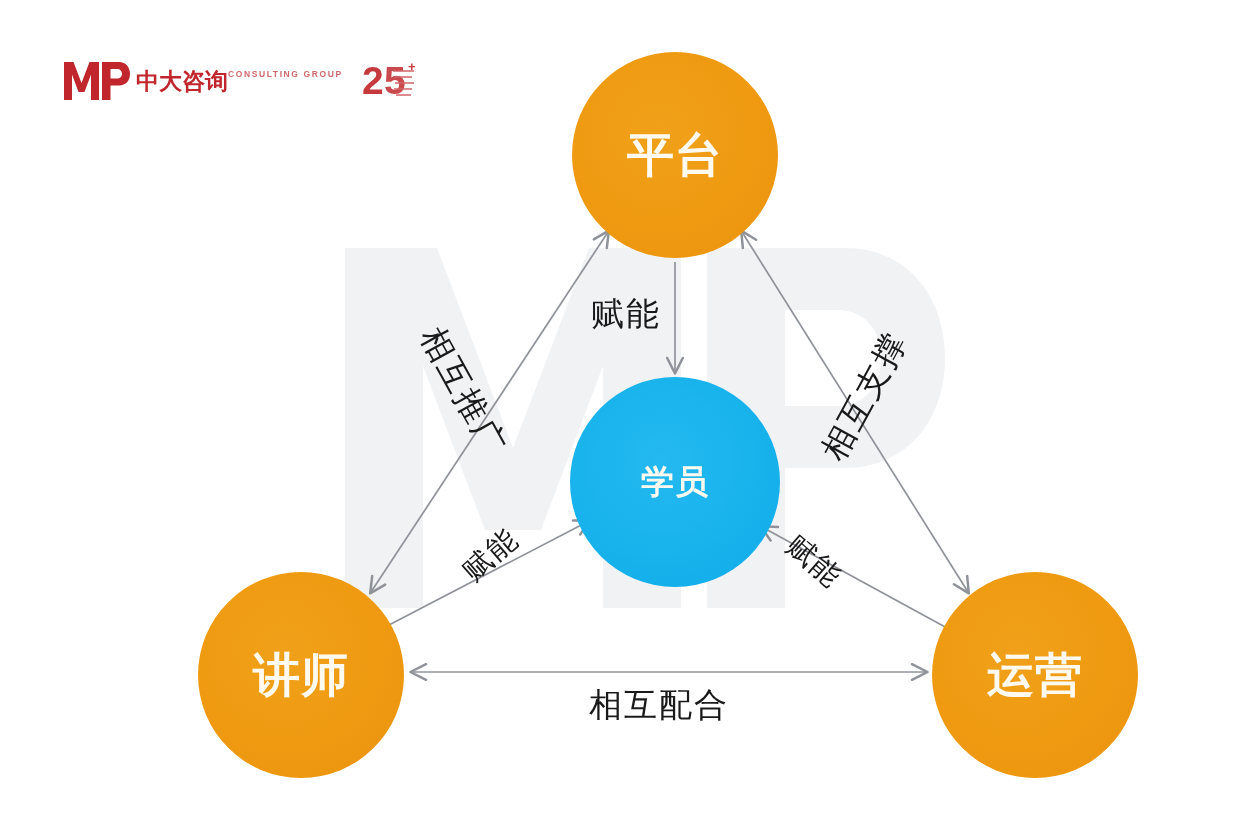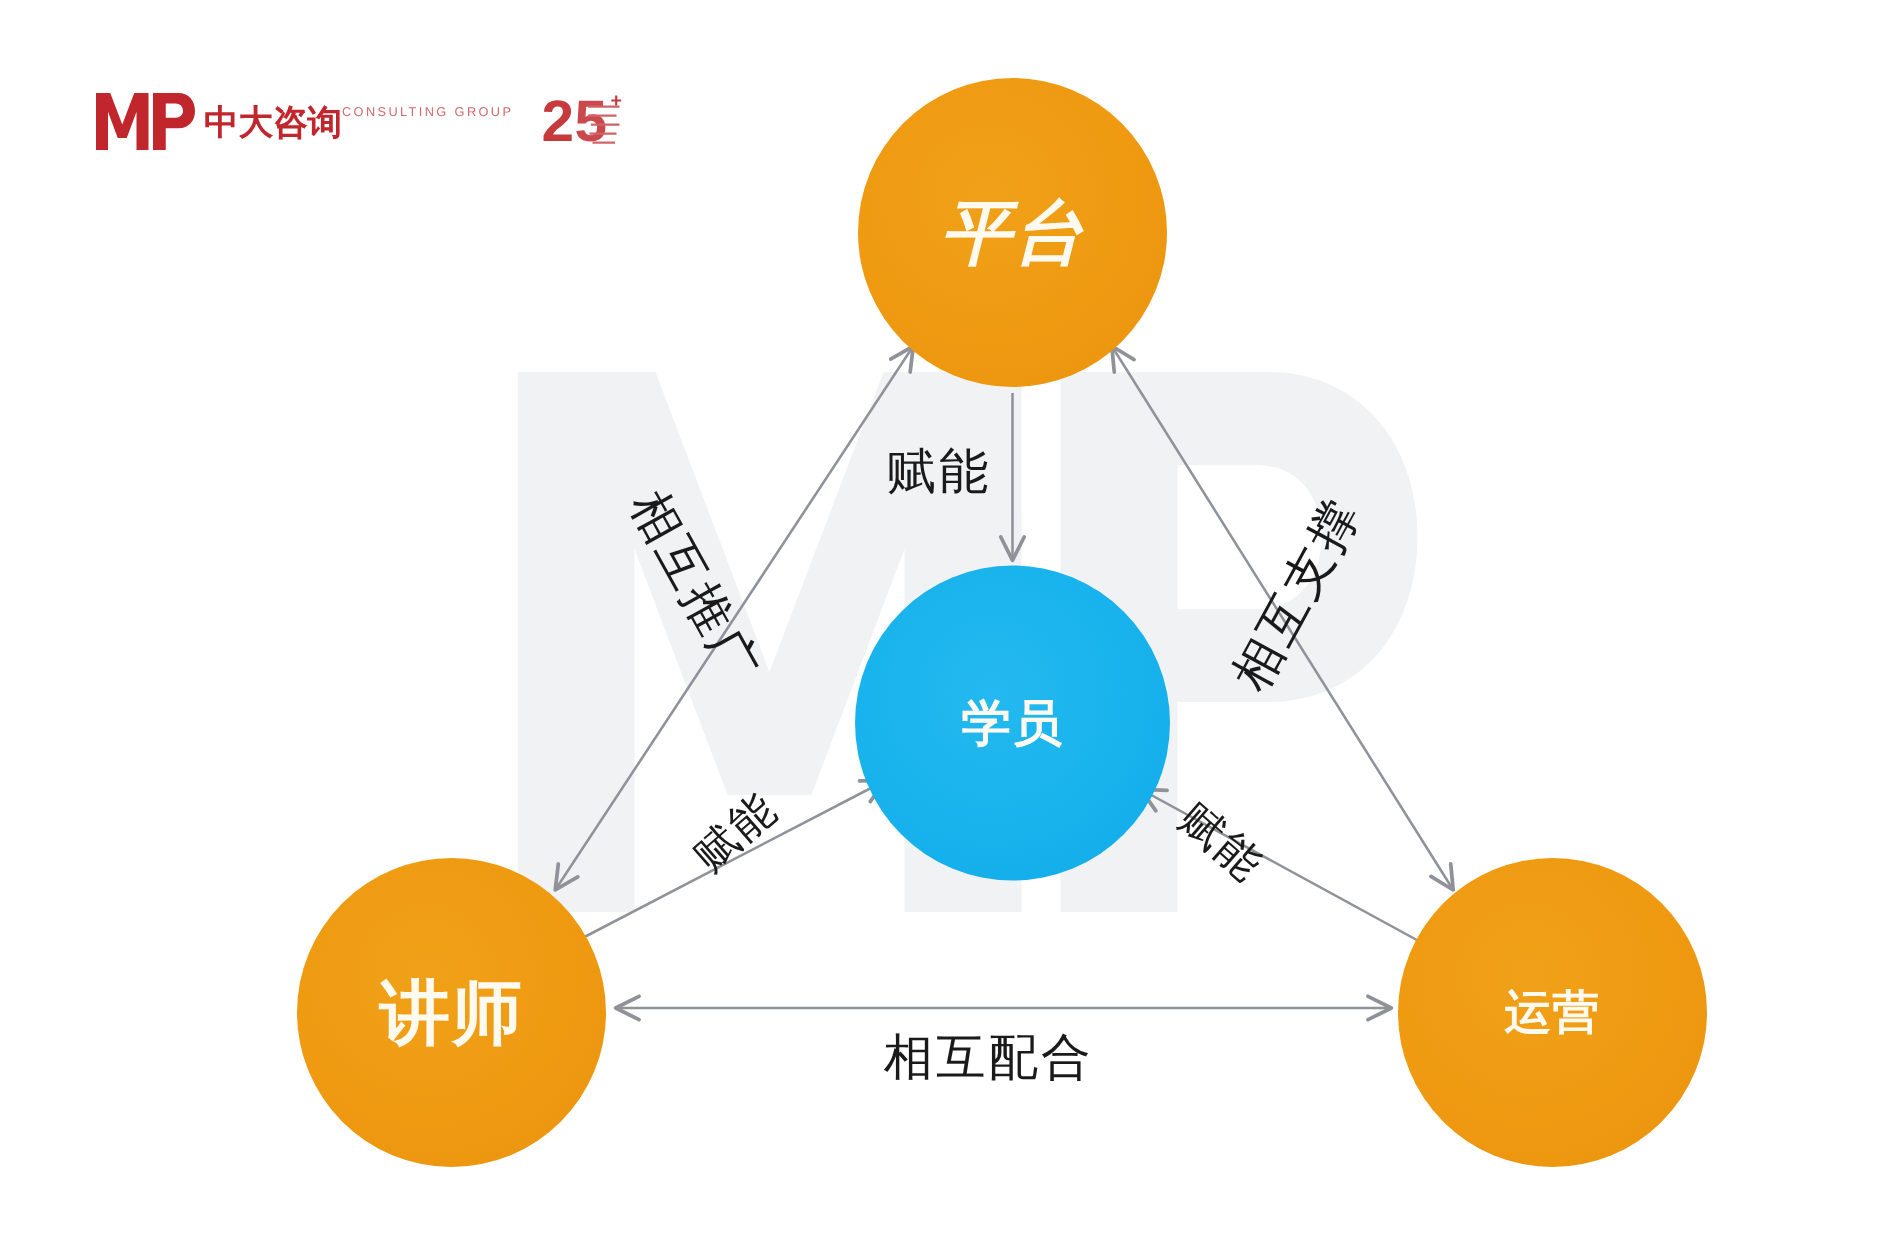--- a/index.html
+++ b/index.html
@@ -61,6 +61,7 @@
     line-height: 1.1;
     white-space: nowrap;
     margin-top: 1px;
+    font-weight: bold;
   }
   .logo-sep {
     width: 1.6px;

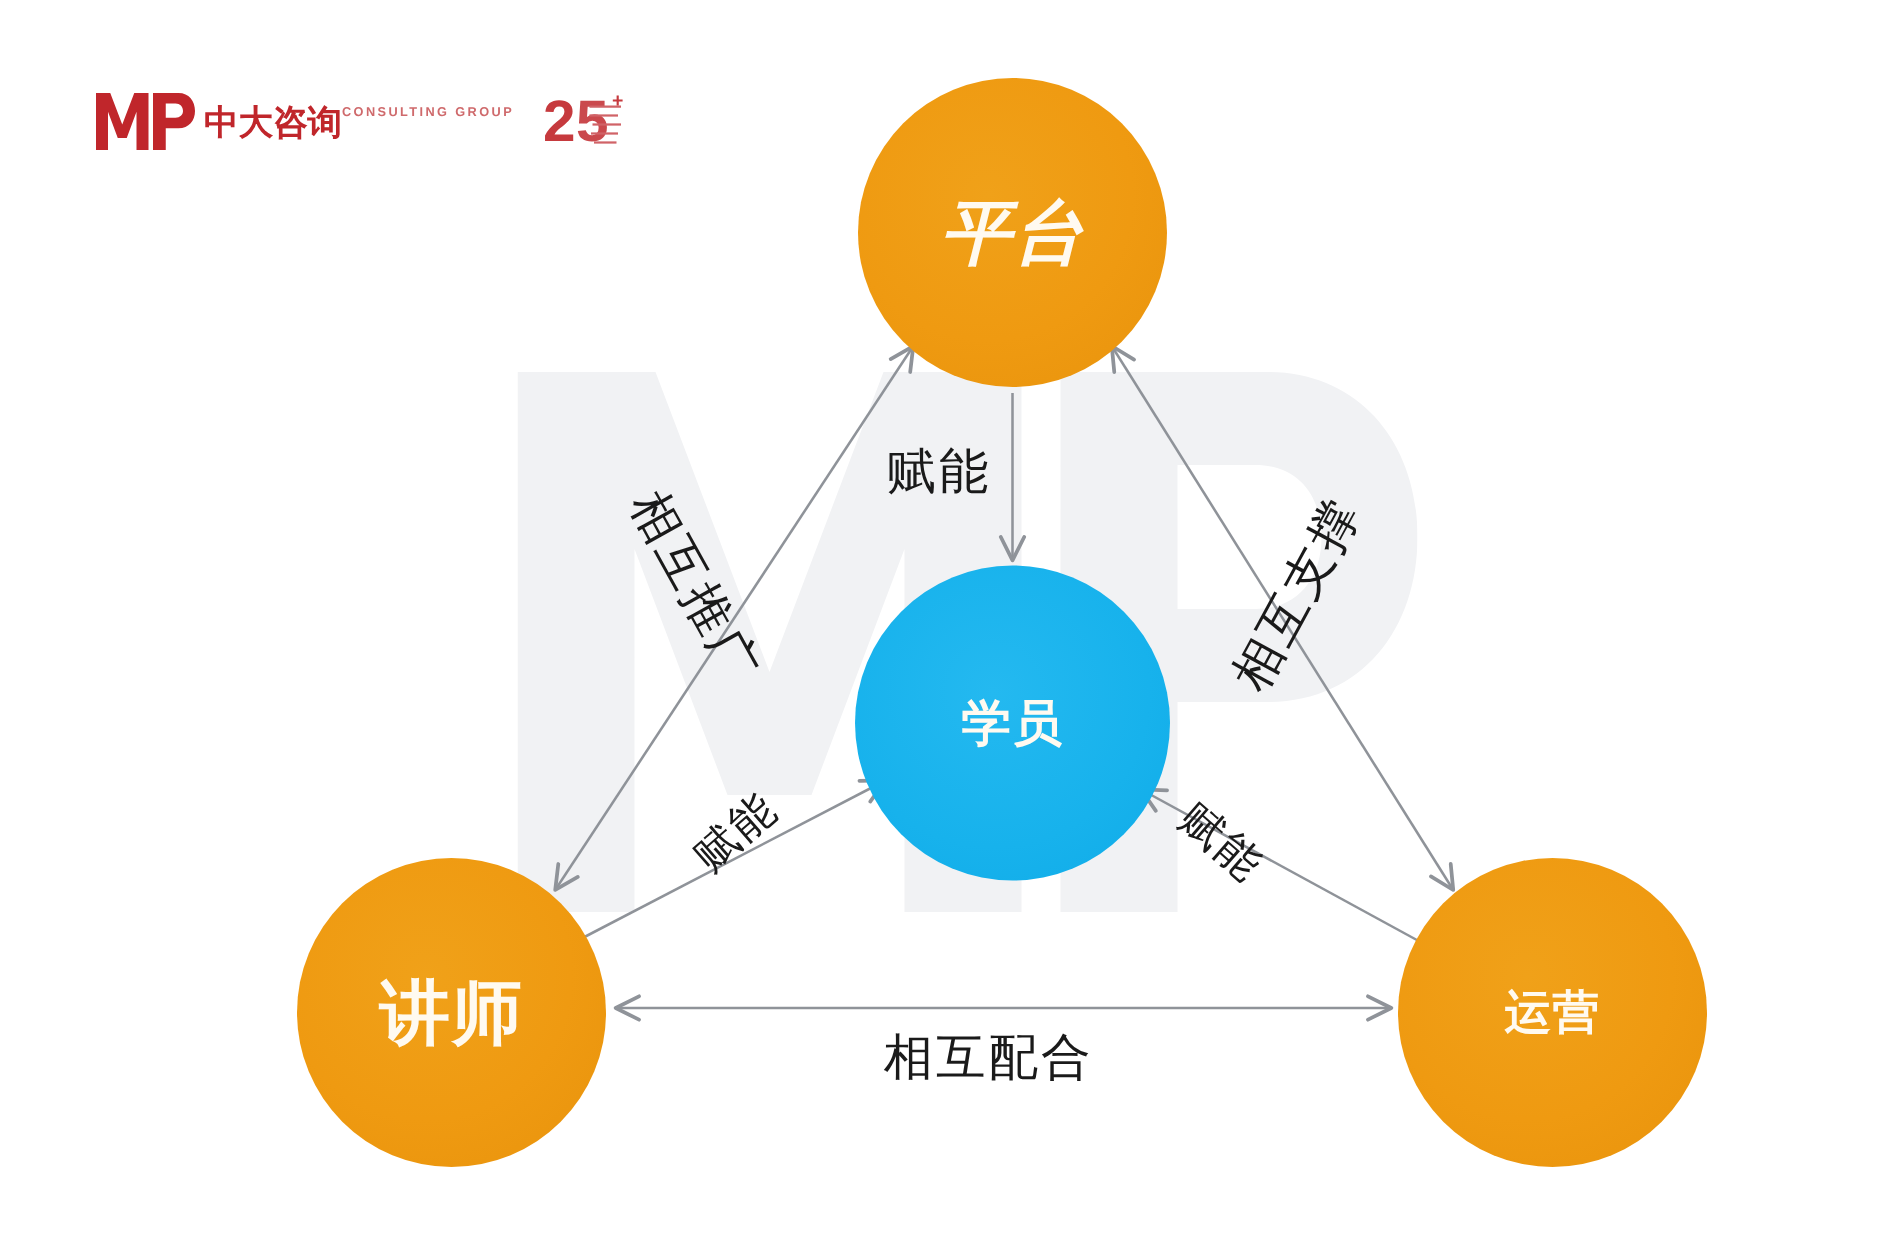--- a/index.html
+++ b/index.html
@@ -103,7 +103,6 @@
     left: 572px; top: 52px;
     width: 206px; height: 206px;
     font-size: 47px;
-    font-style: italic;
   }
   #node-student {
     left: 570px; top: 377px;

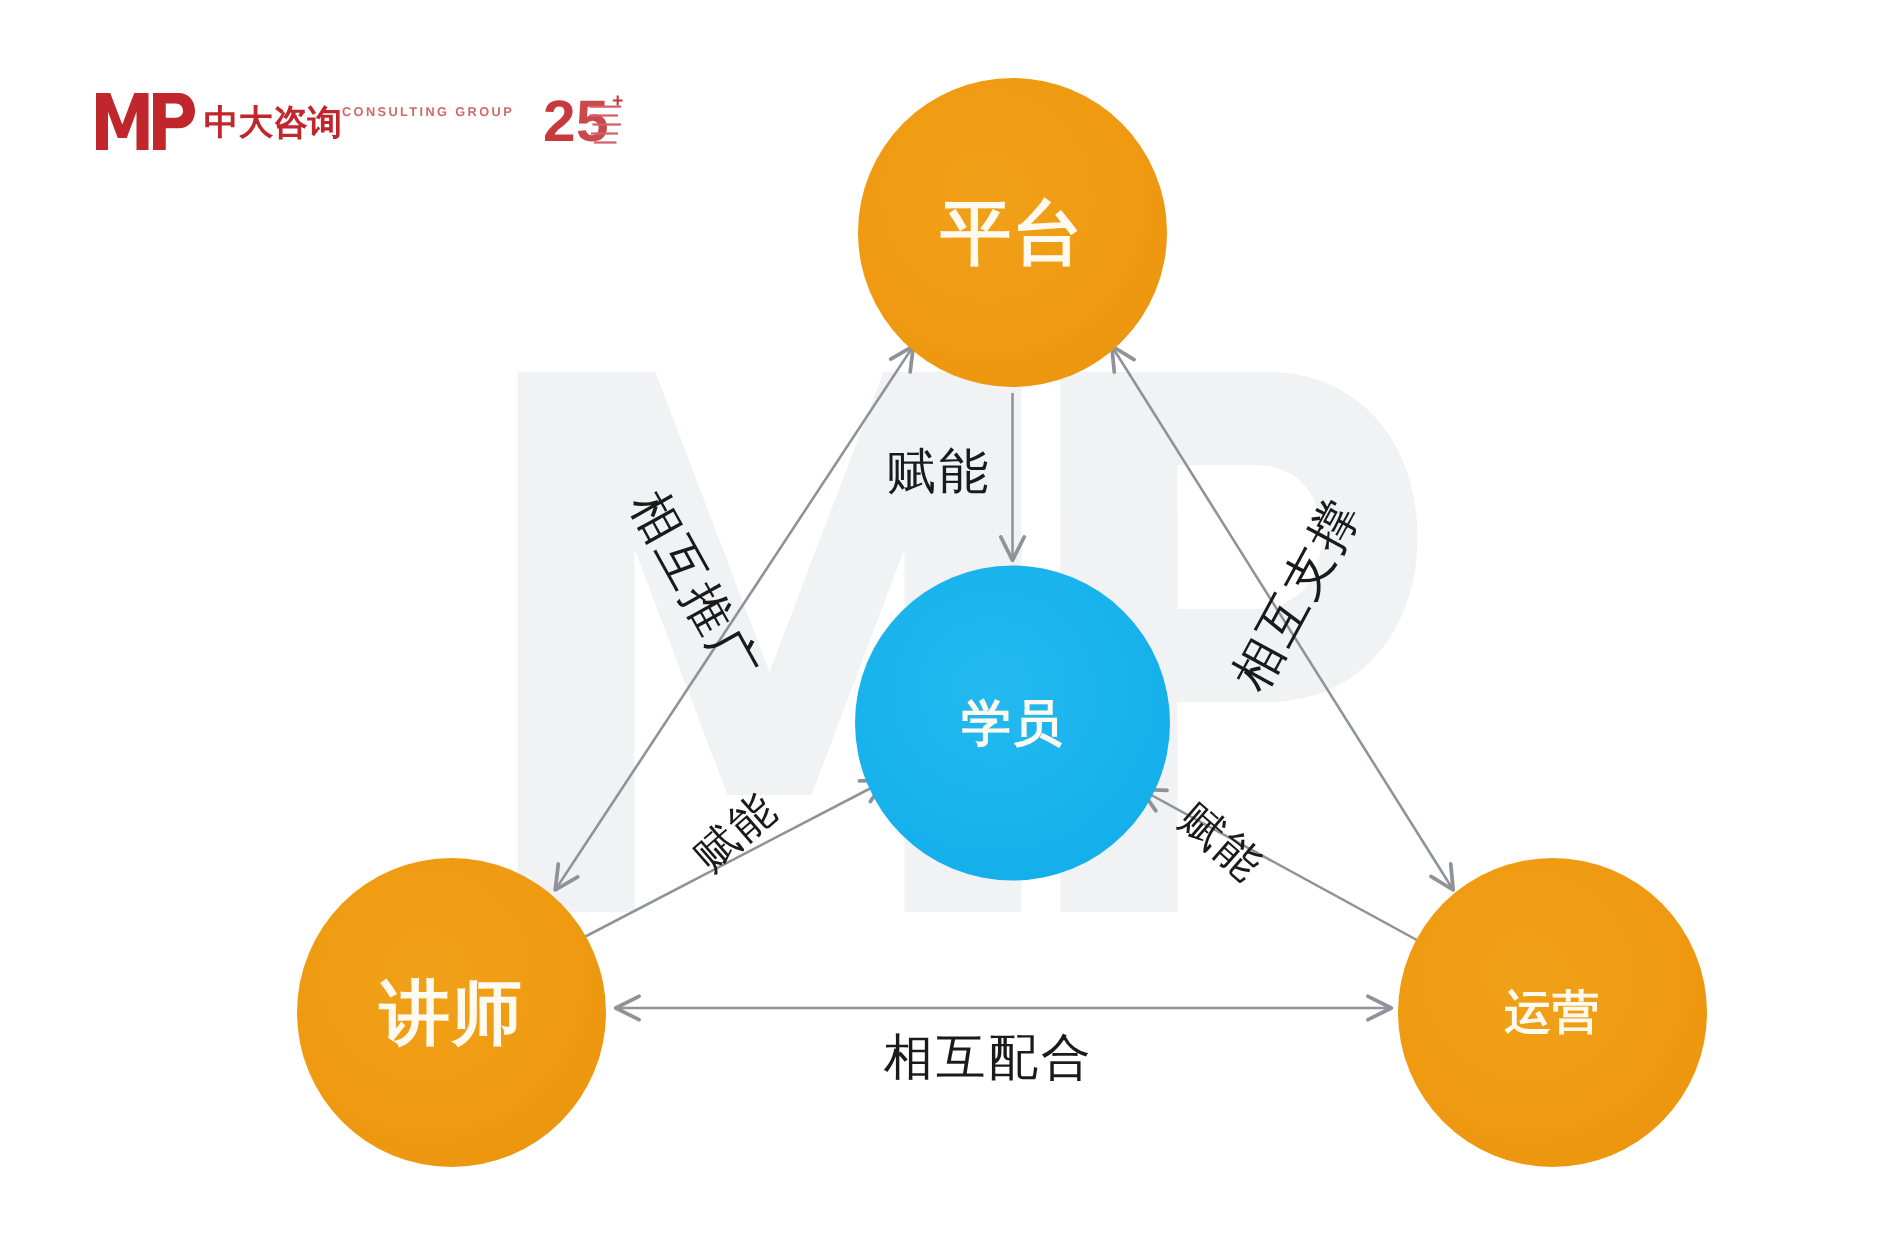--- a/index.html
+++ b/index.html
@@ -118,7 +118,7 @@
   #node-operation {
     left: 932px; top: 572px;
     width: 206px; height: 206px;
-    font-size: 31px;
+    font-size: 47px;
   }
   .node-line { display: block; }
 

